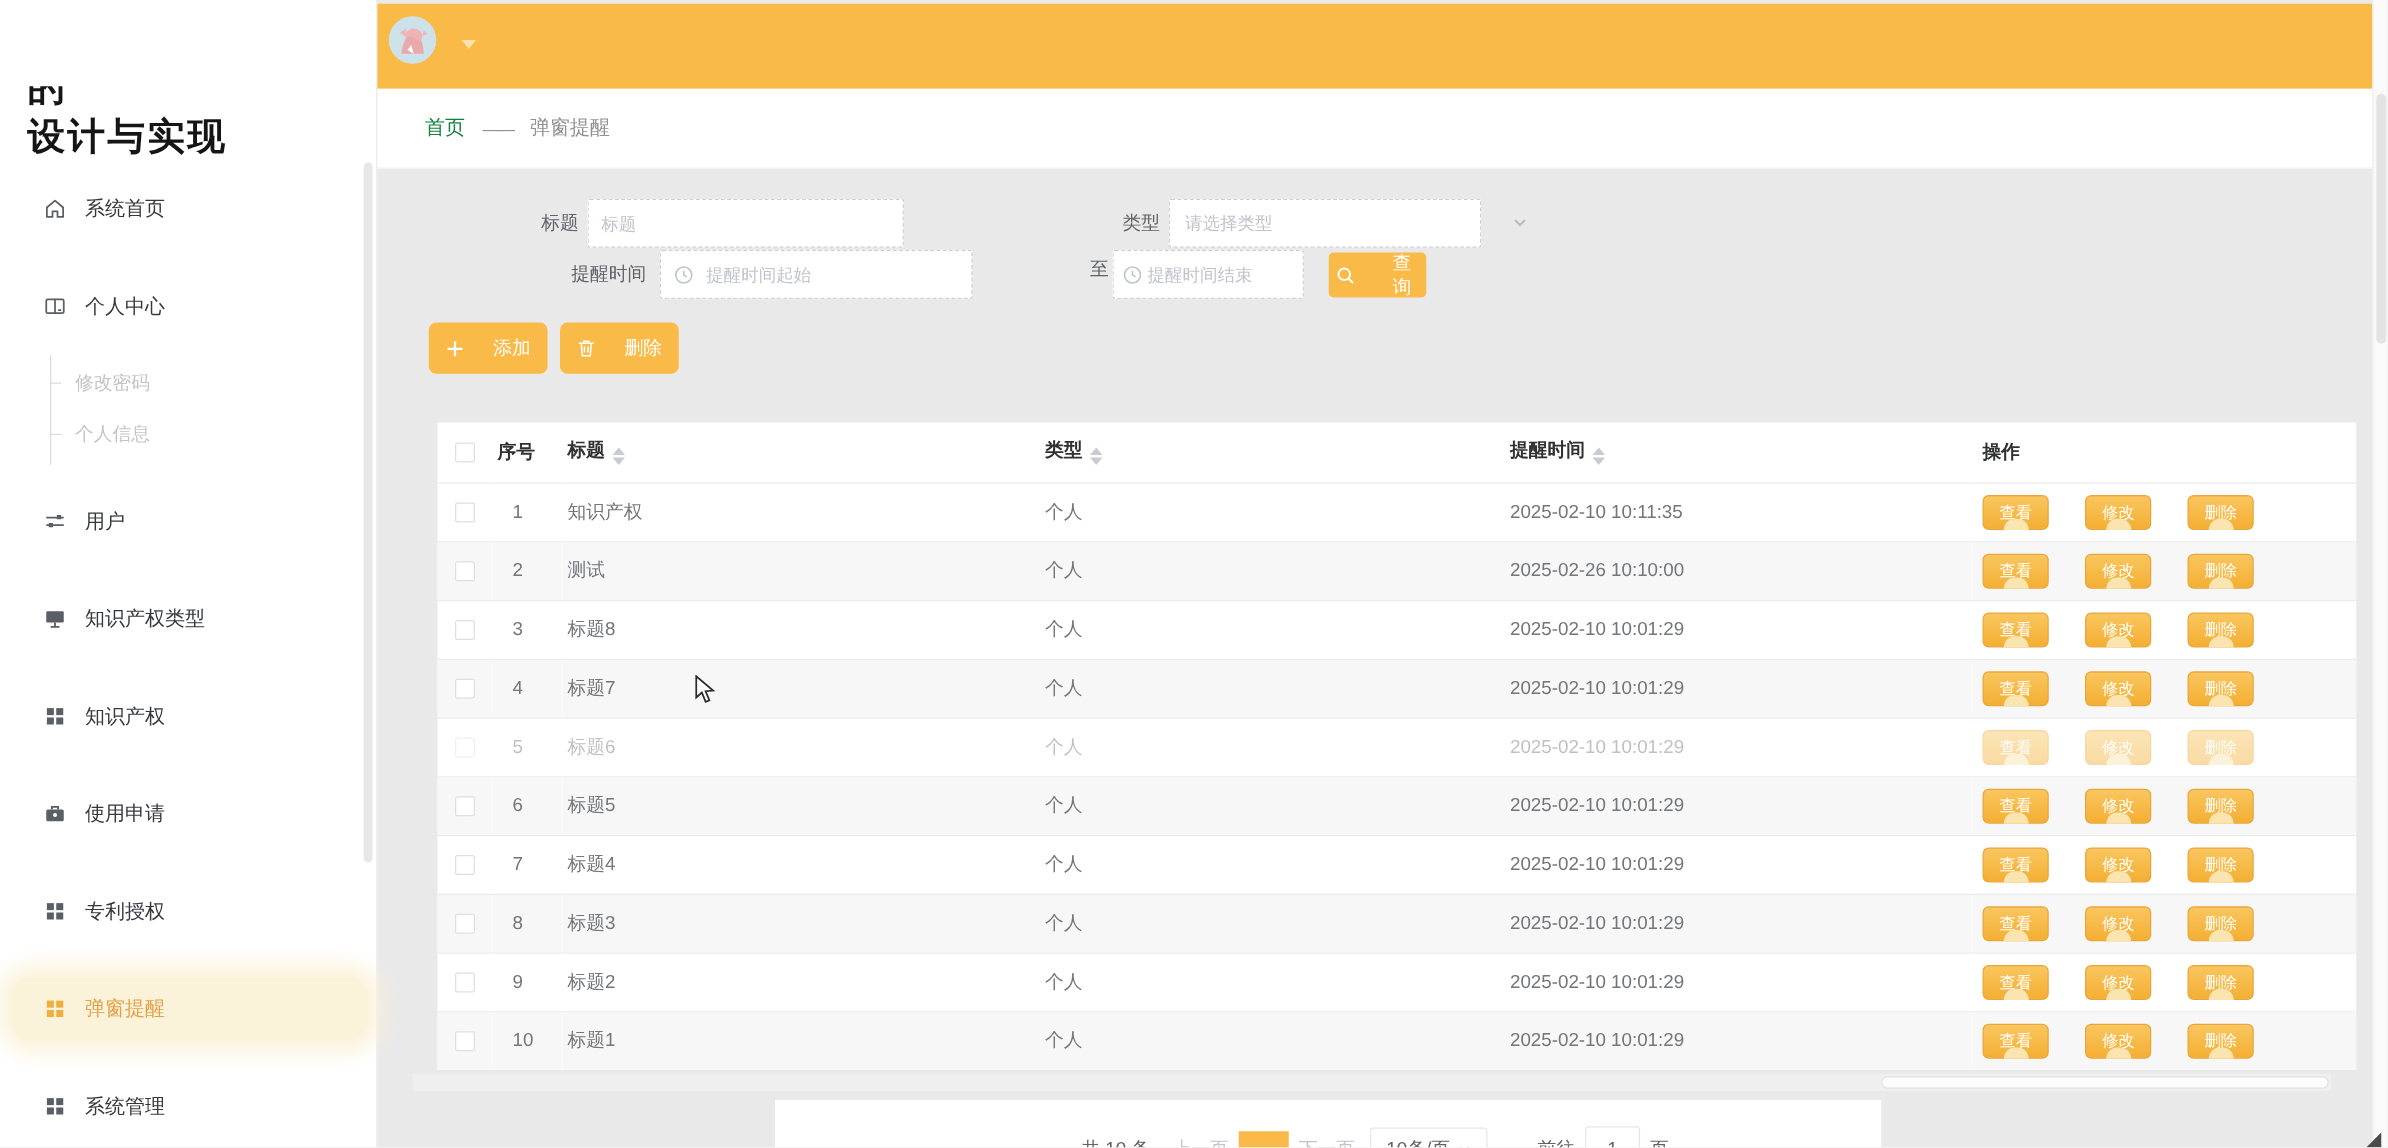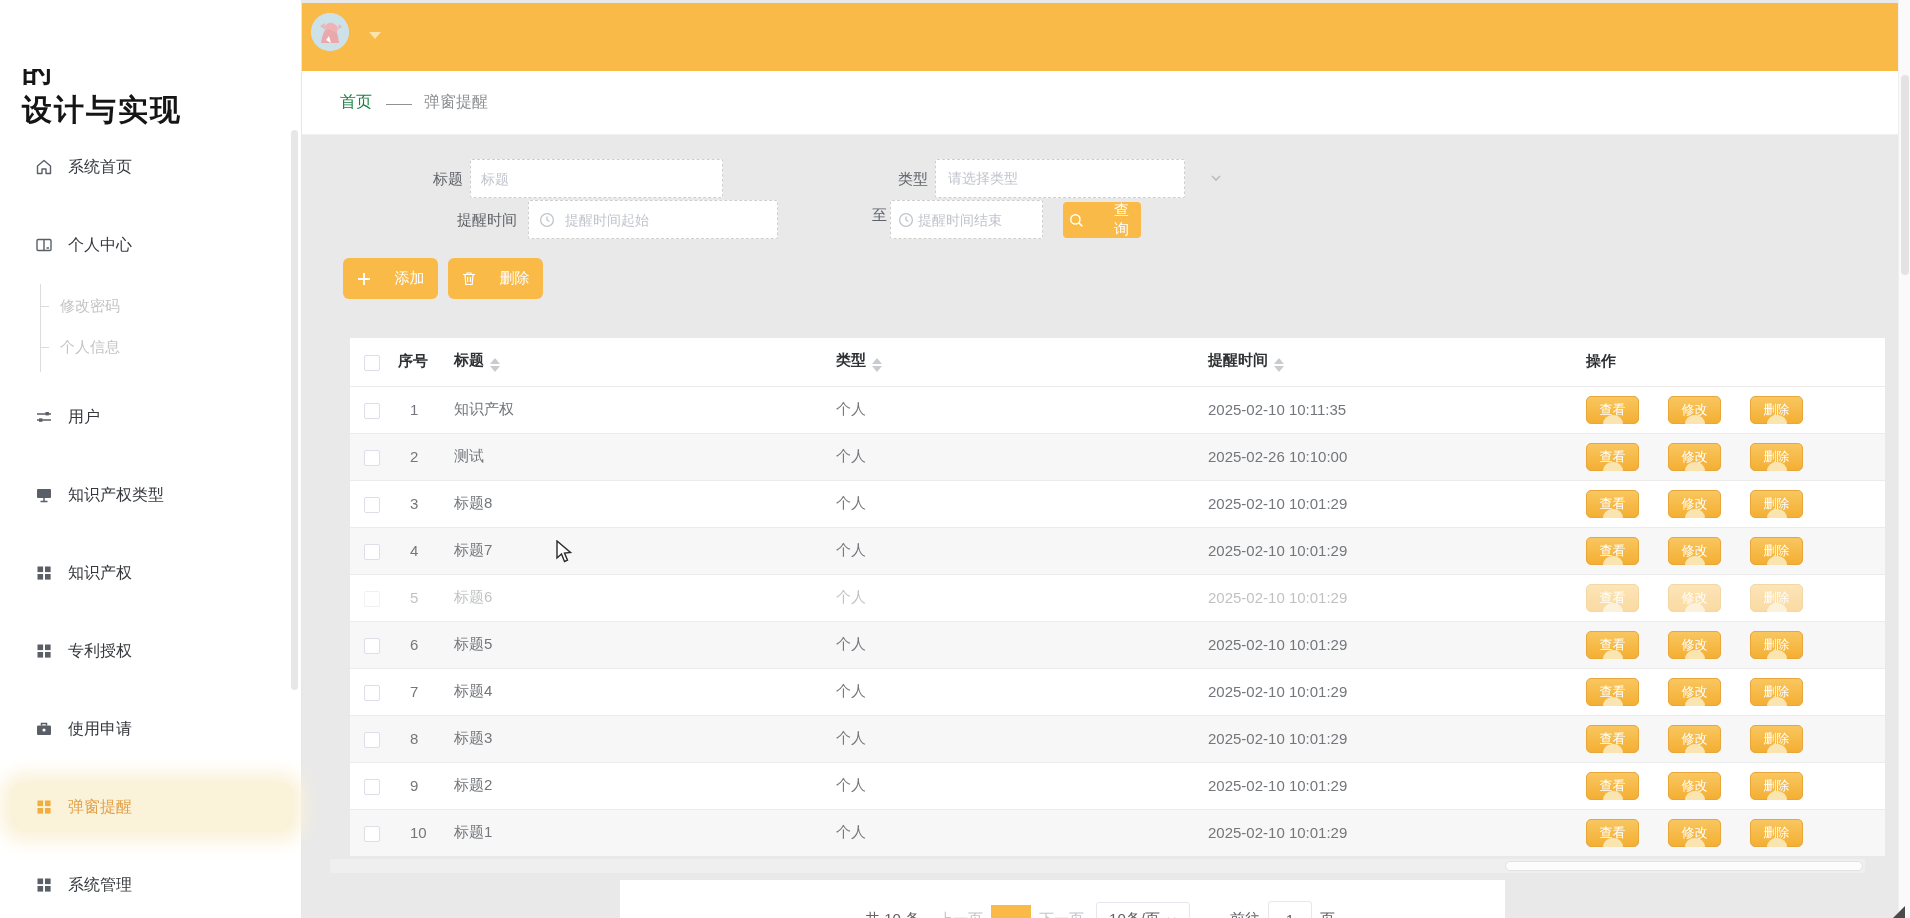--- a/index.html
+++ b/index.html
@@ -154,6 +154,16 @@
         <div class="side-item">
           <span class="s-icon">
             <svg width="18" height="18" viewBox="0 0 18 18">
+              <rect x="2" y="5.5" width="14" height="9.5" rx="1.2" fill="currentColor"></rect>
+              <path d="M6.5 5.5 V3.5 H11.5 V5.5" fill="none" stroke="currentColor" stroke-width="1.5"></path>
+              <circle cx="9" cy="10" r="1.6" fill="#fff"></circle>
+            </svg>
+          </span>
+          <span class="s-label">使用申请</span>
+        </div>
+        <div class="side-item">
+          <span class="s-icon">
+            <svg width="18" height="18" viewBox="0 0 18 18">
               <rect x="2.5" y="2.5" width="5.6" height="5.6" fill="currentColor"></rect>
               <rect x="10" y="2.5" width="5.6" height="5.6" fill="currentColor"></rect>
               <rect x="2.5" y="10" width="5.6" height="5.6" fill="currentColor"></rect>
@@ -161,16 +171,6 @@
             </svg>
           </span>
           <span class="s-label">专利授权</span>
-        </div>
-        <div class="side-item">
-          <span class="s-icon">
-            <svg width="18" height="18" viewBox="0 0 18 18">
-              <rect x="2" y="5.5" width="14" height="9.5" rx="1.2" fill="currentColor"></rect>
-              <path d="M6.5 5.5 V3.5 H11.5 V5.5" fill="none" stroke="currentColor" stroke-width="1.5"></path>
-              <circle cx="9" cy="10" r="1.6" fill="#fff"></circle>
-            </svg>
-          </span>
-          <span class="s-label">使用申请</span>
         </div>
         <div class="side-item active">
           <span class="s-icon">

